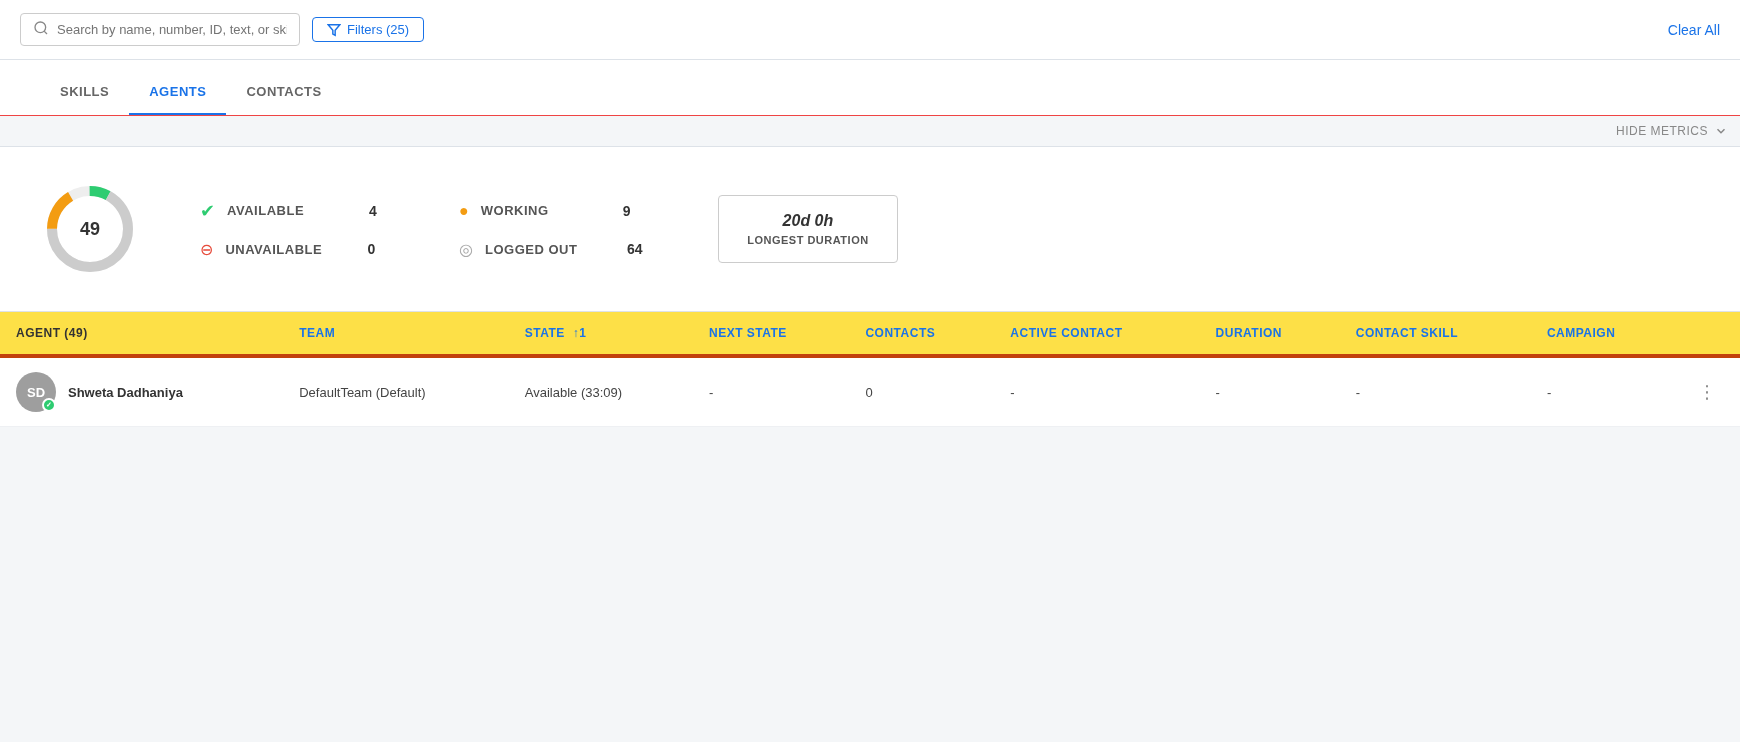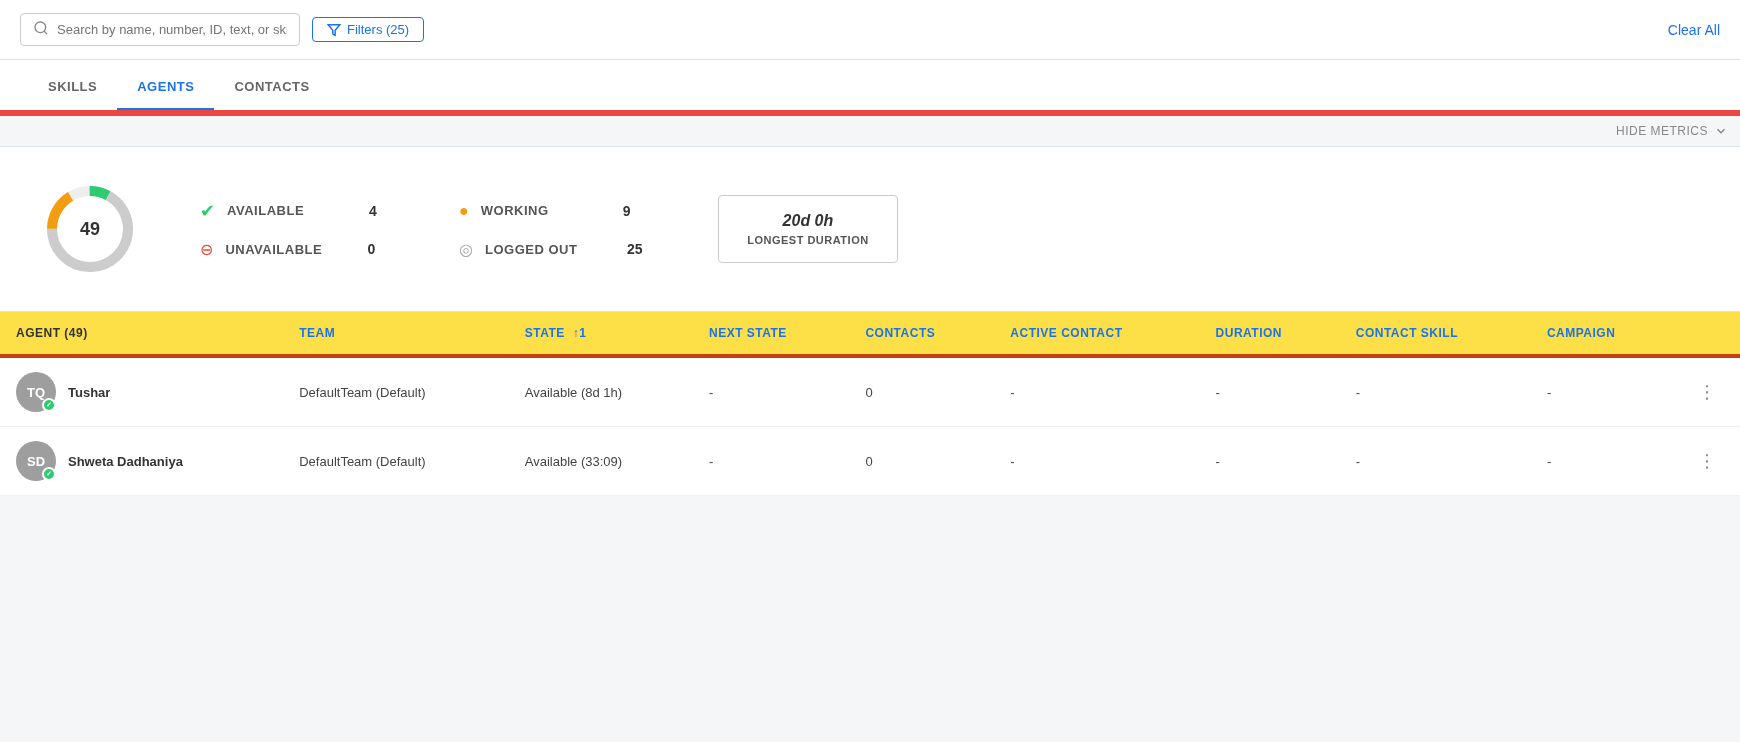--- a/index.html
+++ b/index.html
@@ -34,8 +34,8 @@
     }
 
     .tabs-bar {
-      background: #fff; border-bottom: 6px solid #ef4444;
-      padding: 0 28px; display: flex; align-items: flex-end; height: 56px;
+      background: #fff; border-bottom: 1px solid #ef4444;
+      padding: 0 40px; display: flex; align-items: flex-end; height: 56px;
     }
     .tab {
       padding: 16px 20px 14px; font-size: 13px; font-weight: 600;

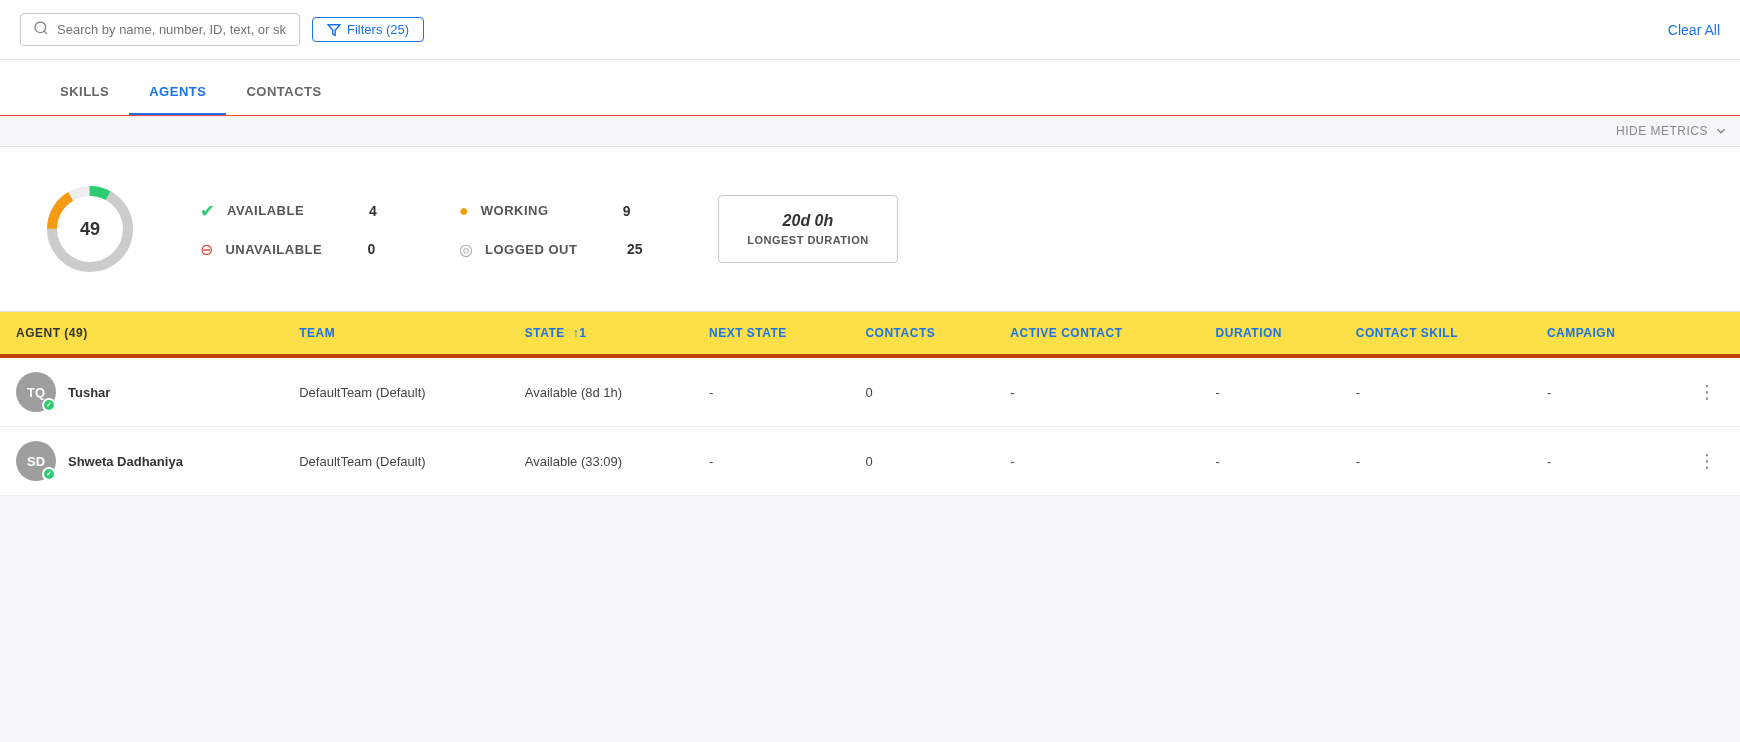--- a/index.html
+++ b/index.html
@@ -198,7 +198,7 @@
     <div class="metric-row">
       <span class="metric-dot-gray">◎</span>
       <span class="metric-label">LOGGED OUT</span>
-      <span class="metric-value">25</span>
+      <span class="metric-value">64</span>
     </div>
   </div>
 

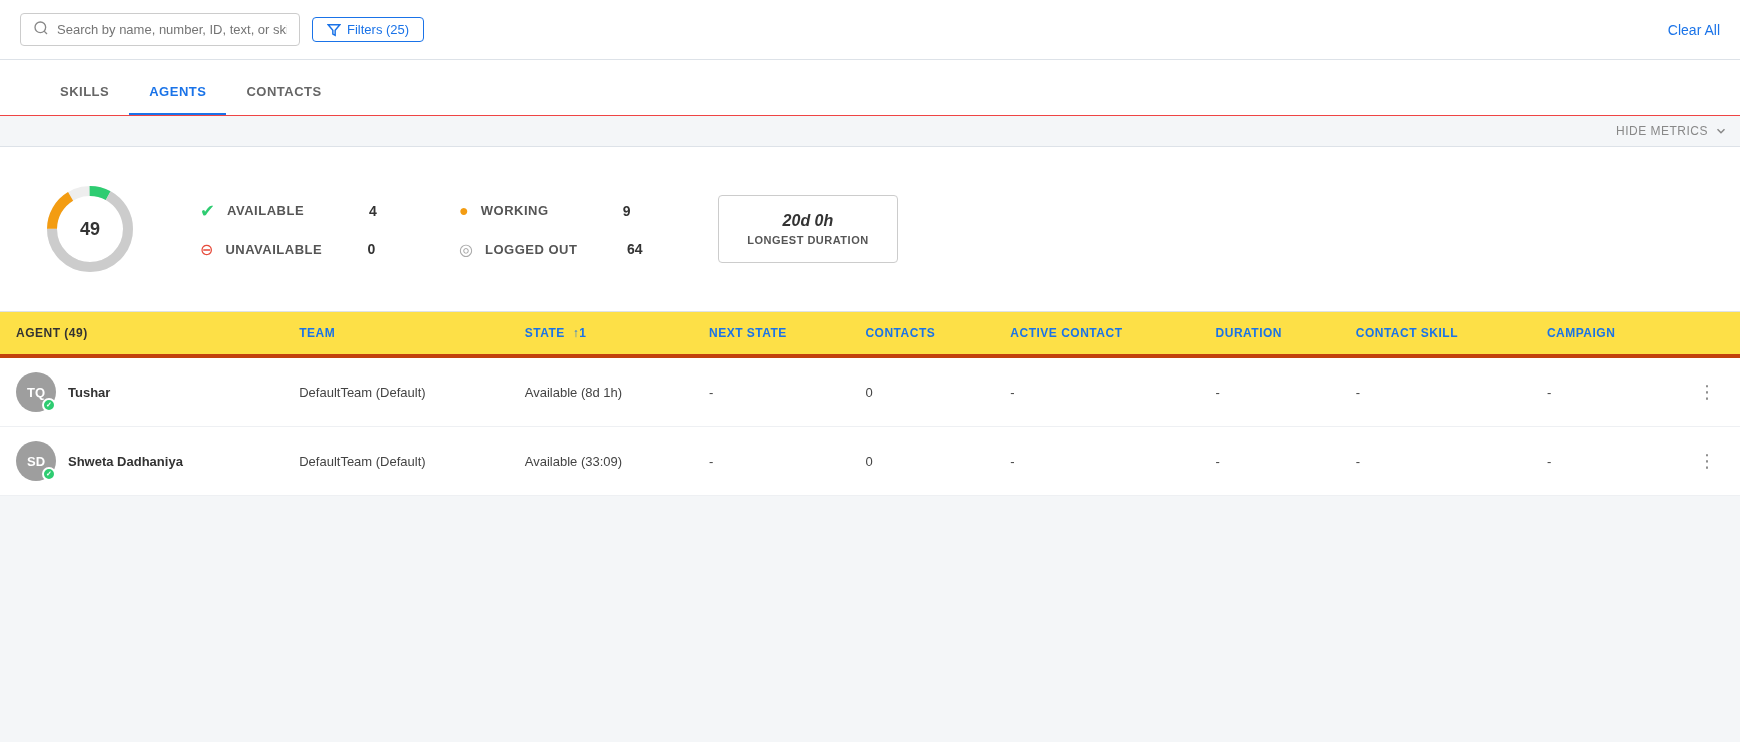--- a/index.html
+++ b/index.html
@@ -244,28 +244,6 @@
       </tr>
     </thead>
     <tbody id="table-body">
-    <tr>
-    <td>
-      <div class="agent-cell">
-        <div class="avatar">
-          TQ
-          <div class="avatar-badge"></div>
-        </div>
-        <span class="agent-name">Tushar</span>
-      </div>
-    </td>
-    <td>DefaultTeam (Default)</td>
-    <td>Available (8d 1h)</td>
-    <td class="dash-cell">-</td>
-    <td>0</td>
-    <td class="dash-cell">-</td>
-    <td class="dash-cell">-</td>
-    <td class="dash-cell">-</td>
-    <td class="dash-cell">-</td>
-    <td>
-      <button class="more-btn">⋮</button>
-    </td>
-  </tr>
         <tr>
     <td>
       <div class="agent-cell">

